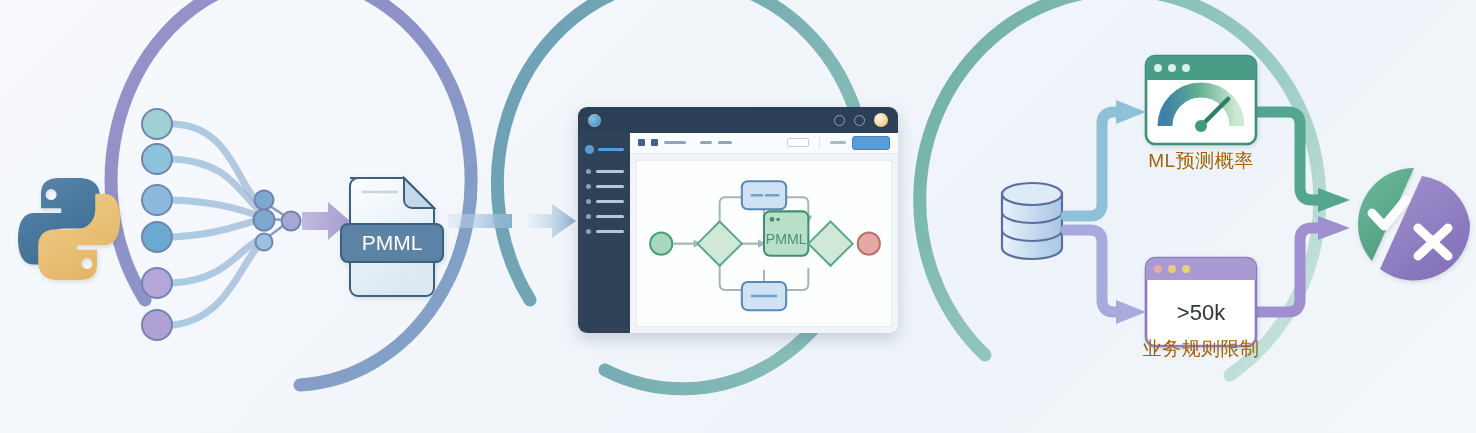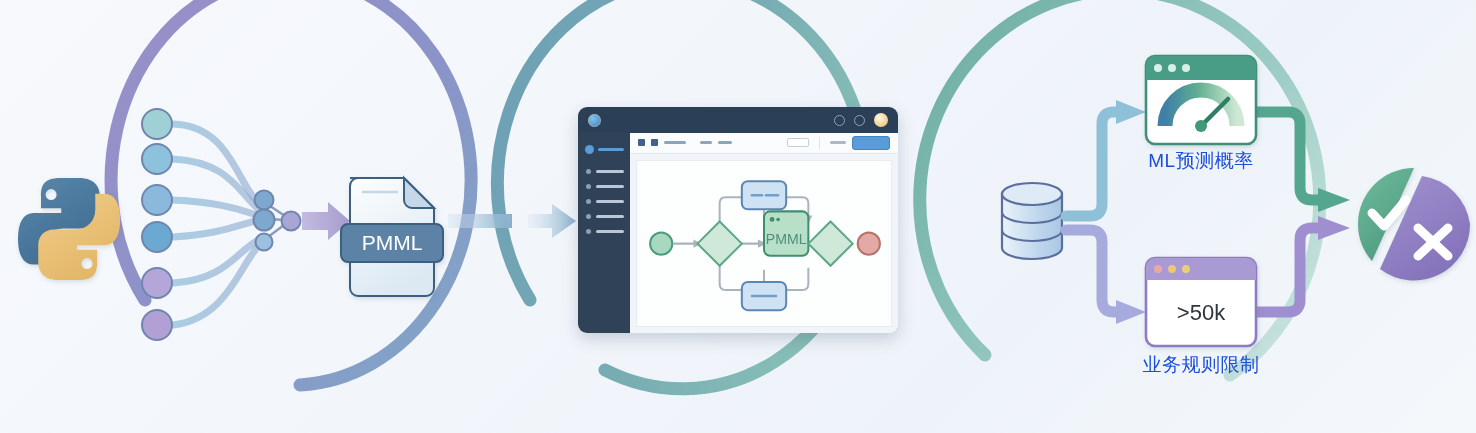--- a/index.html
+++ b/index.html
@@ -11,7 +11,7 @@
   #stage{position:relative;width:1476px;height:433px;}
   #stage svg.layer{position:absolute;left:0;top:0;width:1476px;height:433px;}
   .lbl{
-    position:absolute;font-size:19px;color:#1d4ed8;letter-spacing:.5px;
+    position:absolute;font-size:19px;color:#a16207;letter-spacing:.5px;
     white-space:nowrap;transform:translateX(-50%);
   }
 </style>

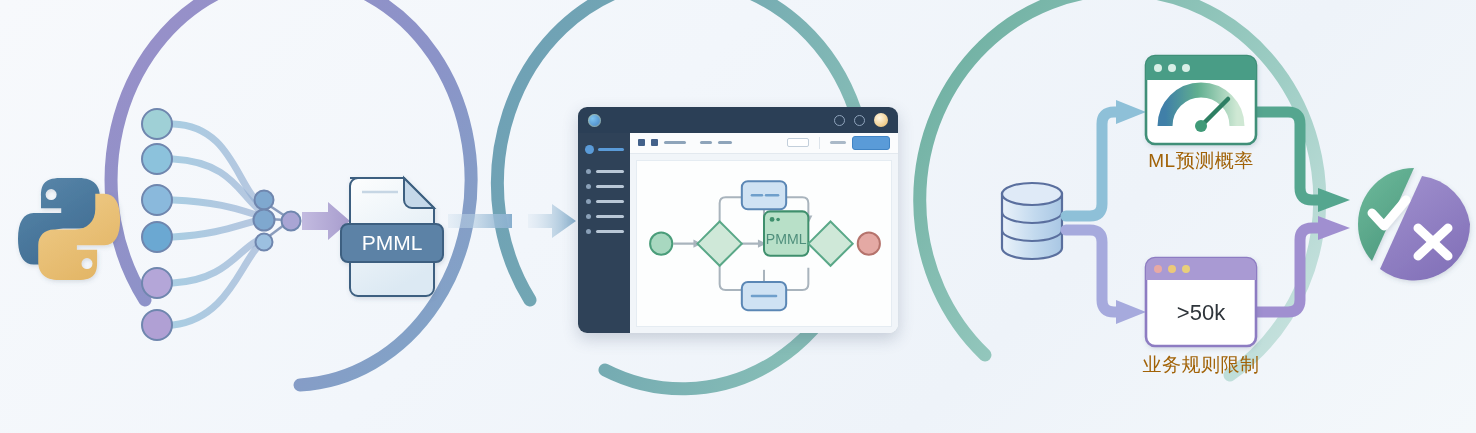--- a/index.html
+++ b/index.html
@@ -308,7 +308,7 @@
   </div>
 
   <div class="lbl" style="left:1201px;top:148px;">ML预测概率</div>
-  <div class="lbl" style="left:1201px;top:352px;">业务规则限制</div>
+  <div class="lbl" style="left:1201px;top:336px;">业务规则限制</div>
 
 </div>
 

